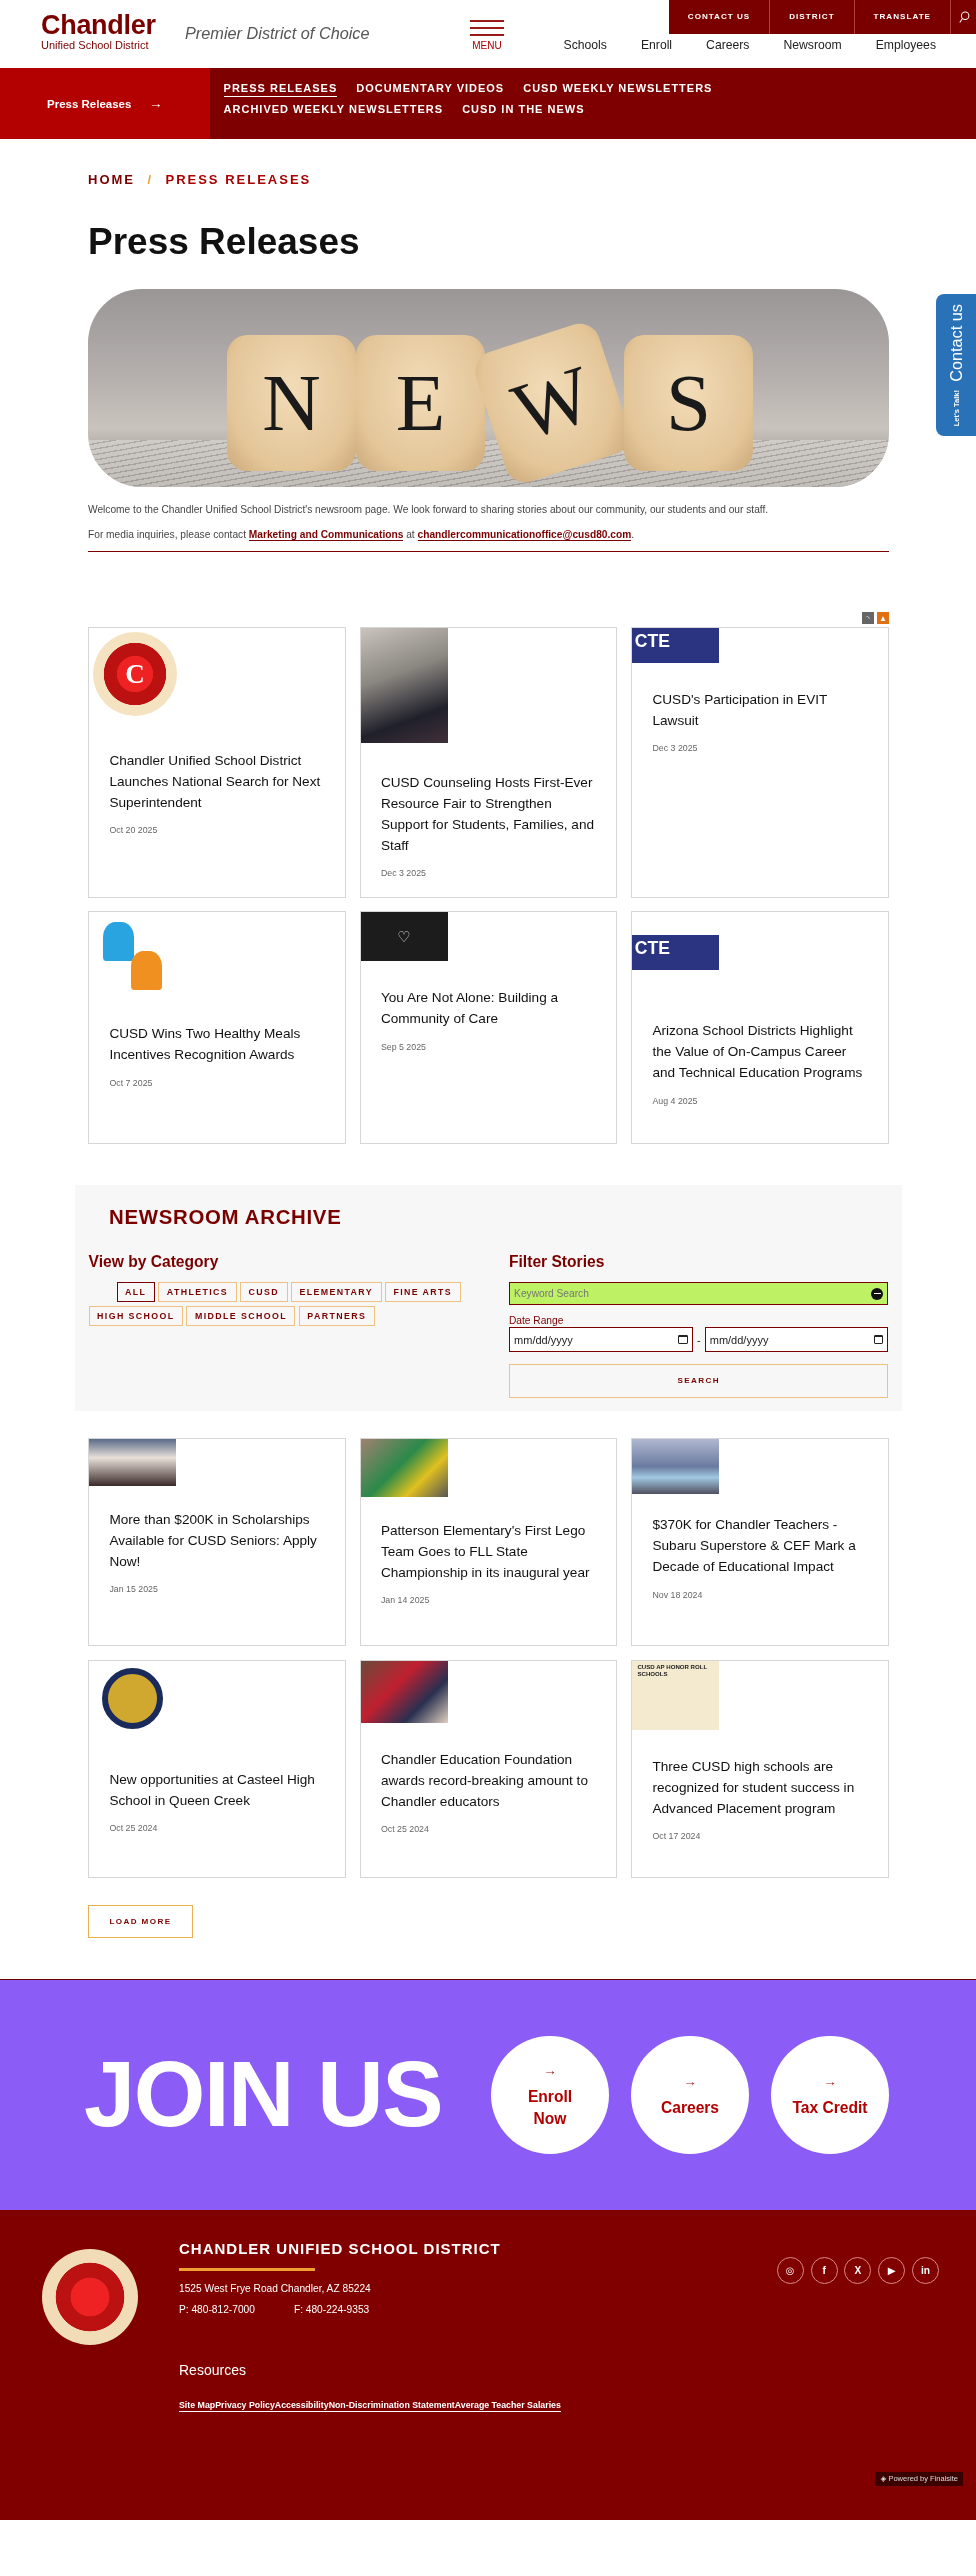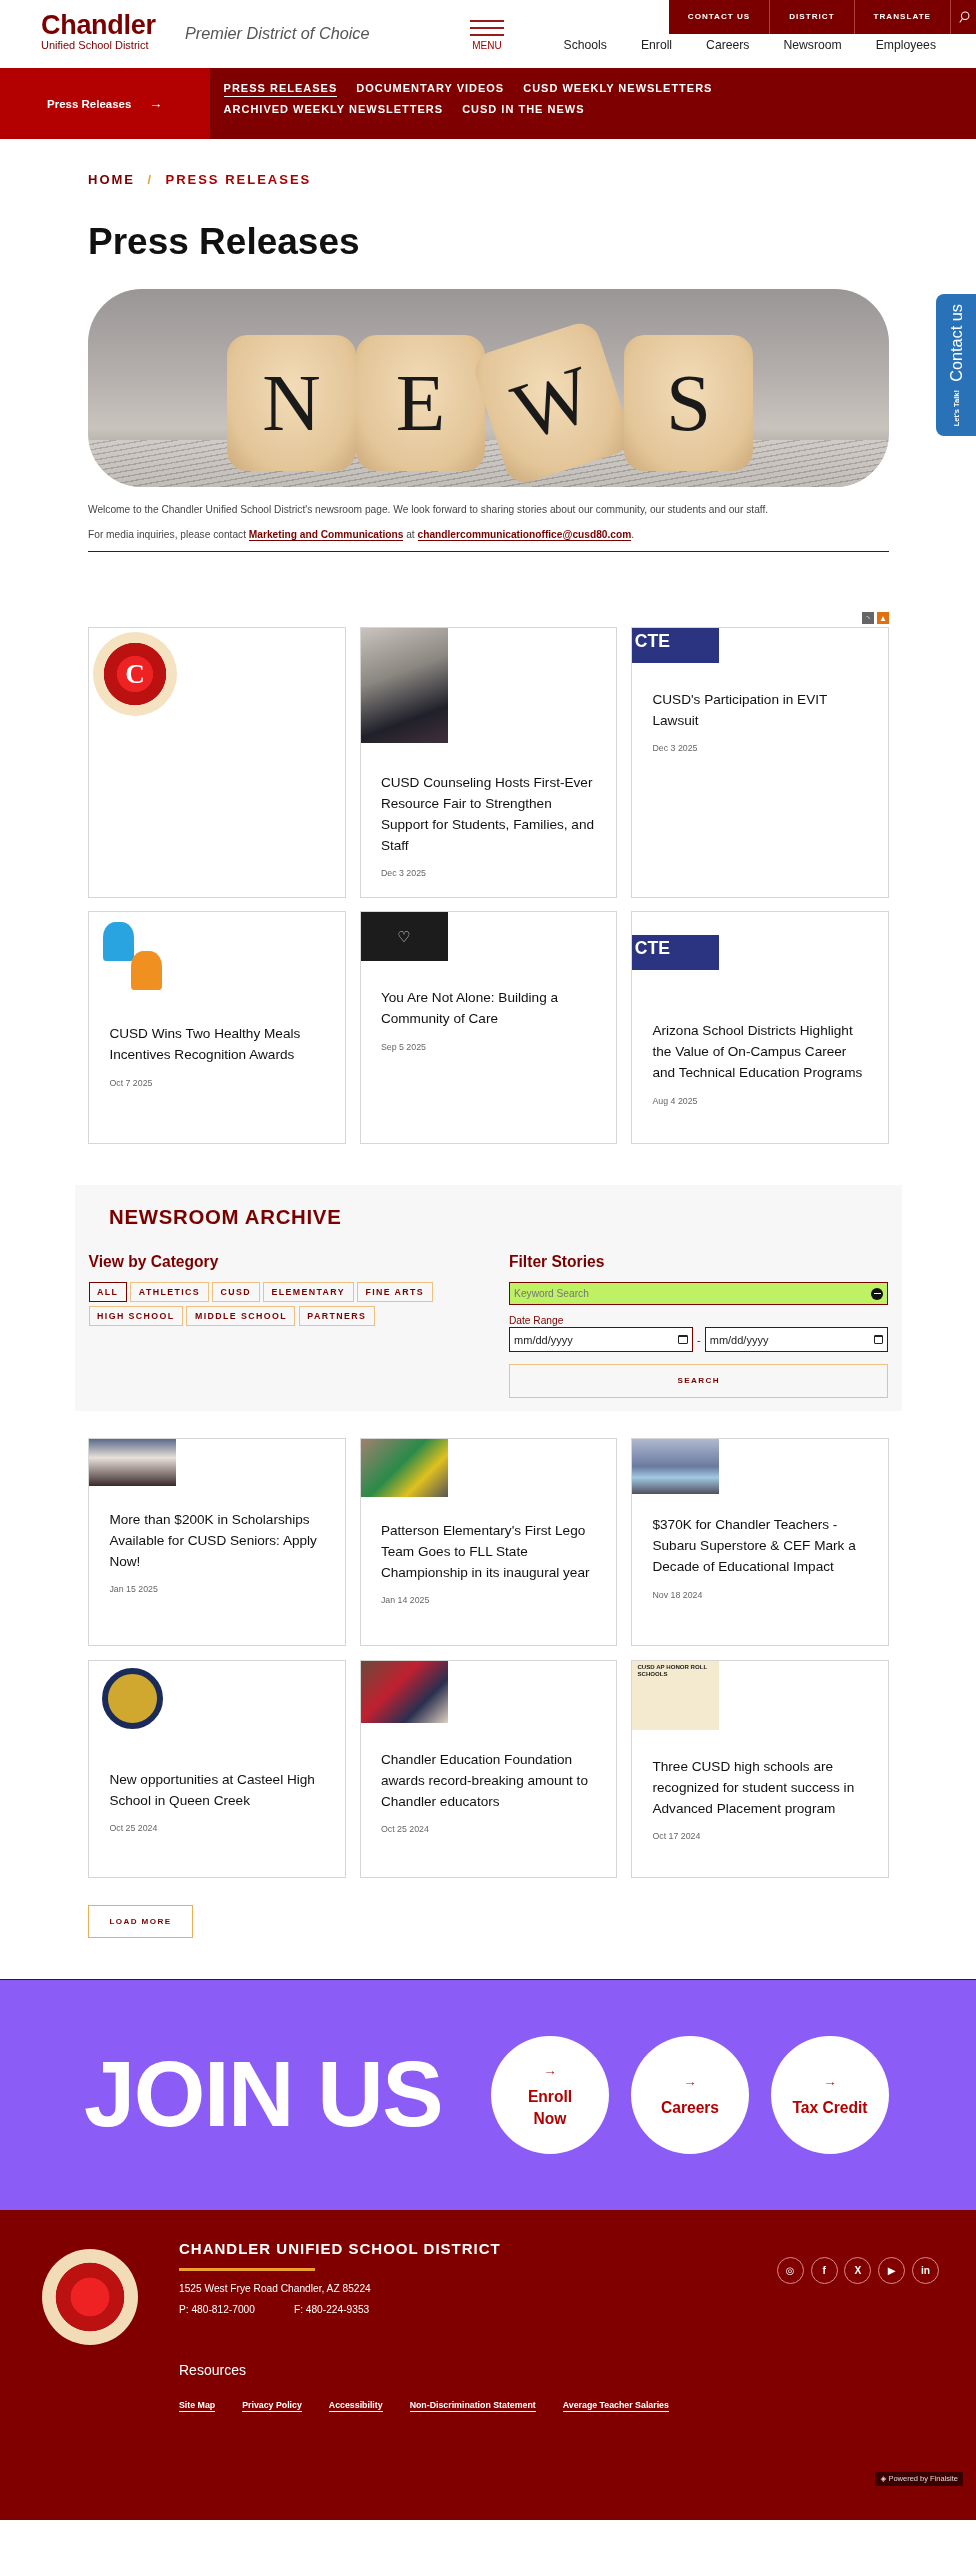--- a/index.html
+++ b/index.html
@@ -198,6 +198,10 @@
   <section class="grid" style="margin-top:2.7px">
     <article class="card">
       <div class="logo-seal">C</div>
+      <div class="body" style="padding-top:30px">
+        <div class="hl">Chandler Unified School District Launches National Search for Next Superintendent</div>
+        <div class="dt">Oct 20 2025</div>
+      </div>
     </article>
     <article class="card">
       <div class="thumb" style="height:115px; background: linear-gradient(160deg,#c9c4bd 0%,#8a8680 40%,#20202a 75%,#40303a 100%);"></div>

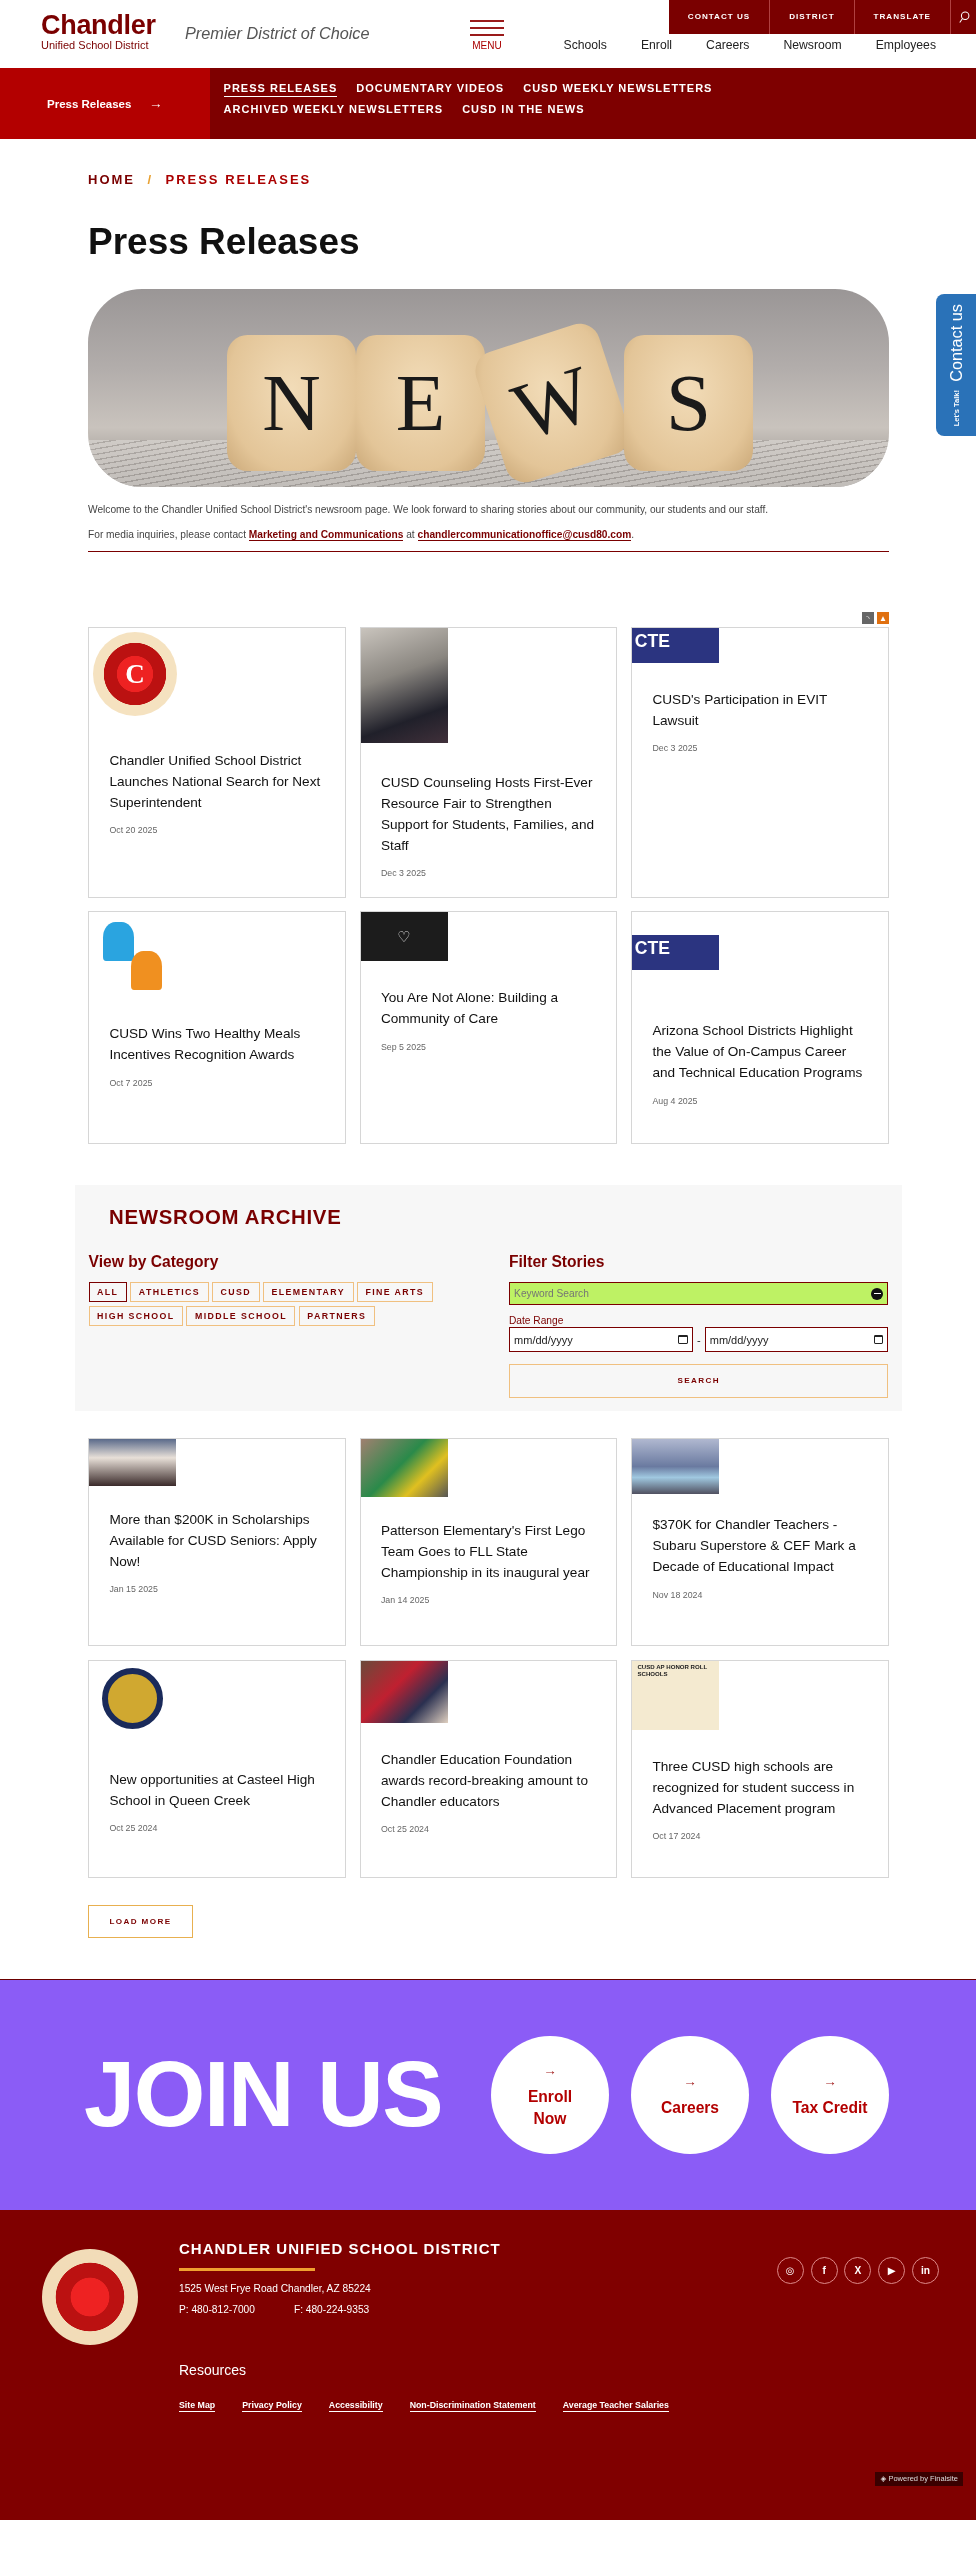--- a/index.html
+++ b/index.html
@@ -67,7 +67,7 @@
   .archive h3 { color: #7a0000; font-size: 15.6px; font-weight: bold; margin-bottom: 11px; }
   .chips { display: flex; flex-wrap: wrap; gap: 3.4px; }
   .chip { border: 0.7px solid #f0c080; padding: 4.1px 7.5px; font-size: 8.8px; letter-spacing: 1.4px; color: #7a0000; font-weight: bold; background: #f7f7f7; cursor: pointer; }
-  .chip.active { border-color: #7a0000; }
+  .chip.active { border-color: #7a0000; margin-left: 28px; }
   .kw { display: flex; border: 0.7px solid #7a0000; background: #bef264; height: 23px; align-items: center; padding: 0 4.1px; }
   .kw input { flex: 1; border: none; outline: none; font-size: 10.2px; font-family: inherit; color: #777; background: transparent; }
   .kw .clr { width: 12.2px; height: 12.2px; border-radius: 50%; background: #111; position: relative; }

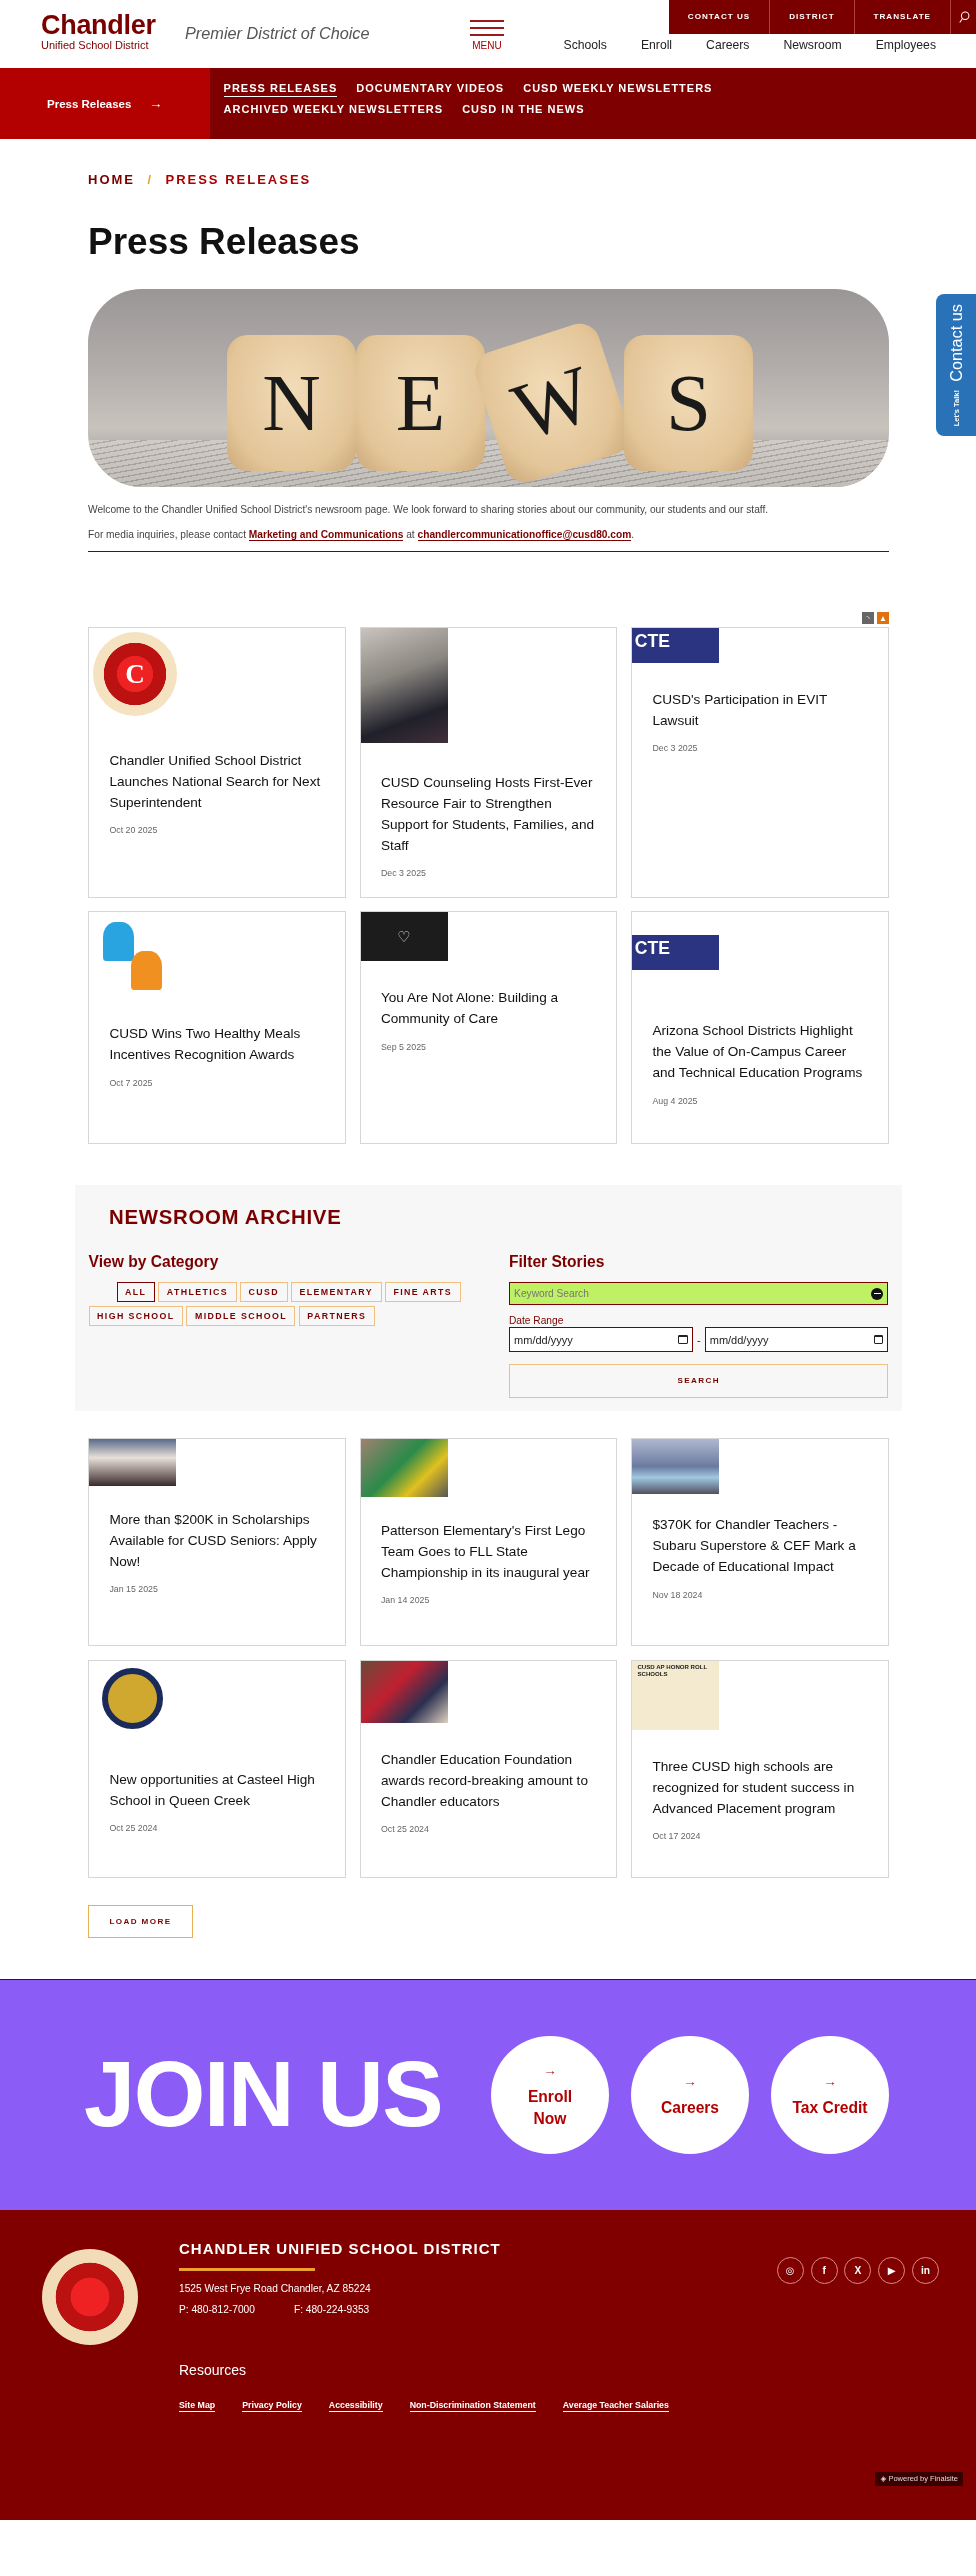--- a/index.html
+++ b/index.html
@@ -99,7 +99,7 @@
   .social a { width: 27px; height: 27px; border-radius: 50%; border: 0.7px solid #d88; display: flex; align-items: center; justify-content: center; color: #fff; font-size: 10.2px; font-weight: bold; }
   .resources { position: absolute; left: 179px; top: 152px; color: #fff; }
   .resources .h { font-size: 14px; }
-  .resources .lnks { display: flex; gap: 27px; margin-top: 22px; }
+  .resources .lnks { display: flex; margin-top: 22px; }
   .resources .lnks a { font-size: 8.8px; font-weight: bold; border-bottom: 0.7px solid #fff; padding-bottom: 1.4px; }
   .powered { position: absolute; right: 13.6px; top: 262px; background: #3a0000; color: #ddd; font-size: 7.5px; padding: 2.7px 5.4px; }
 

